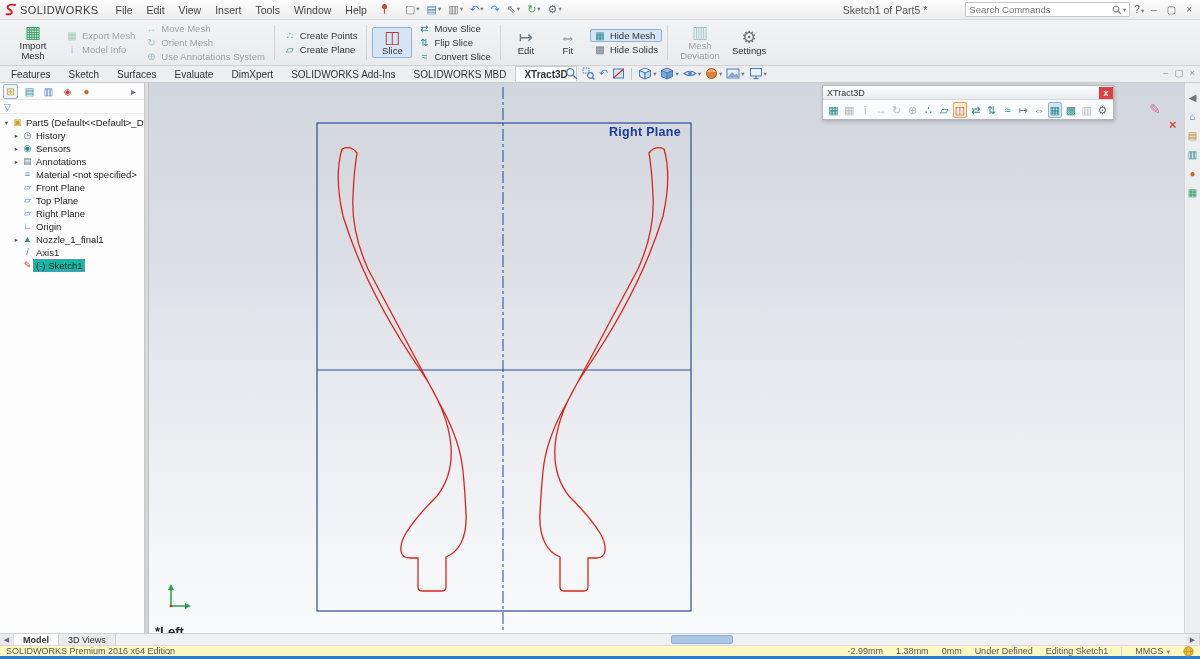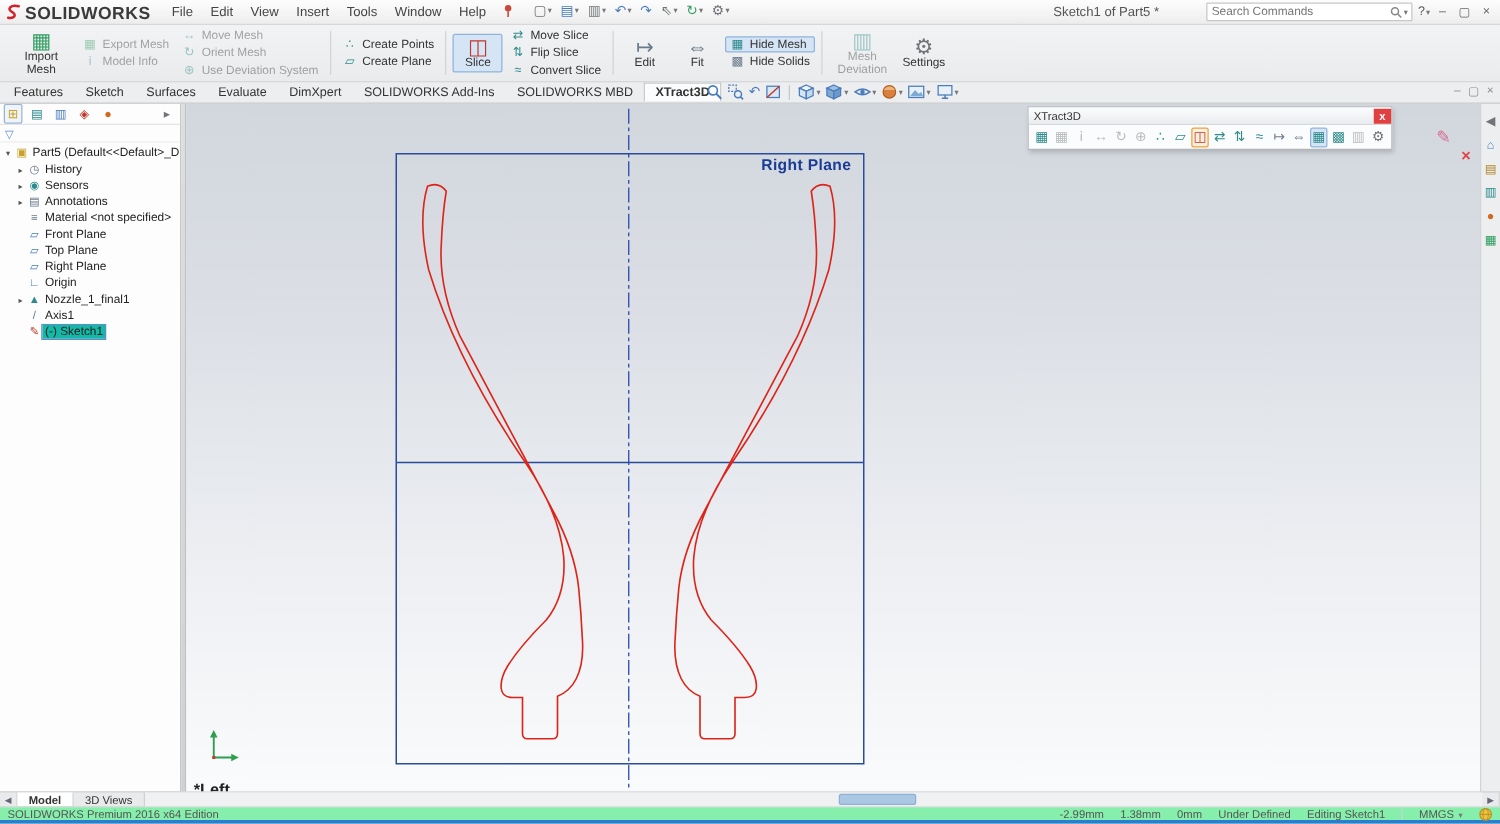--- a/index.html
+++ b/index.html
@@ -10,7 +10,7 @@
   
   .titlebar{height:20px;display:flex;align-items:center;background:linear-gradient(#fdfdfd,#ededee);border-bottom:1px solid #d6d7d8;position:relative;padding-left:4px}
   .brand{display:flex;align-items:center;gap:3px;margin-right:10px}
-  .brand-text{font-weight:bold;font-size:14px;color:#3a3a3a;letter-spacing:.4px}
+  .brand-text{font-weight:normal;font-size:11px;color:#3a3a3a;letter-spacing:.4px}
   .menubar{display:flex}
   .menu-item{padding:0 7px;font-size:10.5px;color:#444;cursor:default}
   .pin{margin:0 6px}

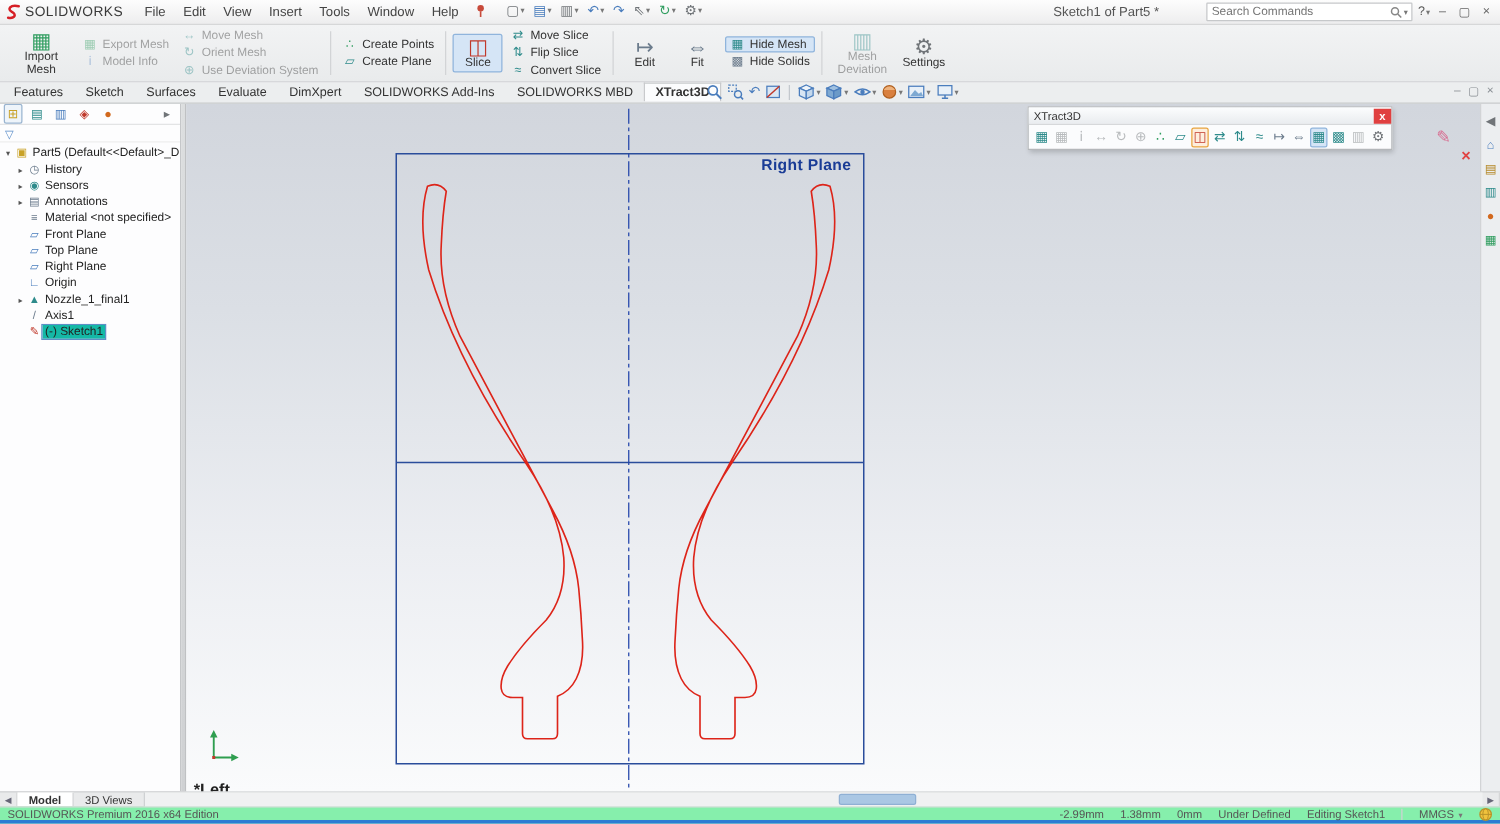--- a/index.html
+++ b/index.html
@@ -203,7 +203,7 @@
           </button>
         <button class="small-btn disabled">
             <span class="ic c-teal">⊕</span>
-            <span>Use Deviation System</span>
+            <span>Use Annotations System</span>
           </button>
       </div>
     </div>

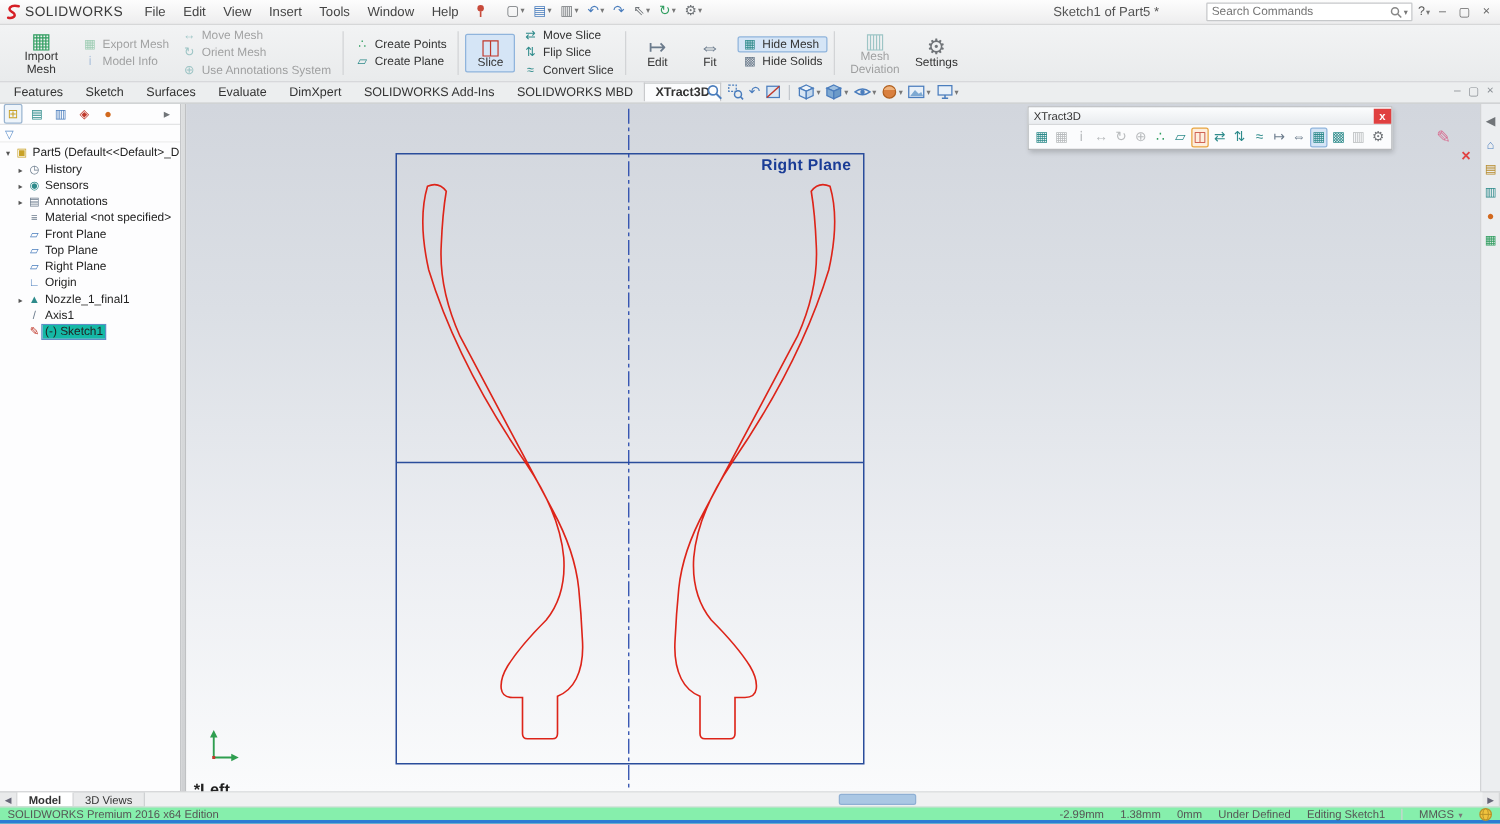--- a/index.html
+++ b/index.html
@@ -91,7 +91,7 @@
   .hscroll{flex:1;position:relative;background:#f0f1f2}
   .hthumb{position:absolute;left:555px;width:62px;top:1px;bottom:1px;background:#aac7e4;border:1px solid #8fb0d4;border-radius:2px}
 
-  .statusbar{height:14px;background:#86efac;border-top:1px solid #dadbdc;border-bottom:3px solid #2b7cd3;display:flex;align-items:center;font-size:9px;color:#555;padding:0 6px;gap:14px}
+  .statusbar{height:14px;background:#fef9c3;border-top:1px solid #dadbdc;border-bottom:3px solid #2b7cd3;display:flex;align-items:center;font-size:9px;color:#555;padding:0 6px;gap:14px}
   .sb-left{white-space:nowrap}
   .sb-right{margin-left:auto;display:flex;align-items:center;gap:13px;white-space:nowrap}
   .sb-sep{width:1px;height:9px;background:#cfd1d3}

